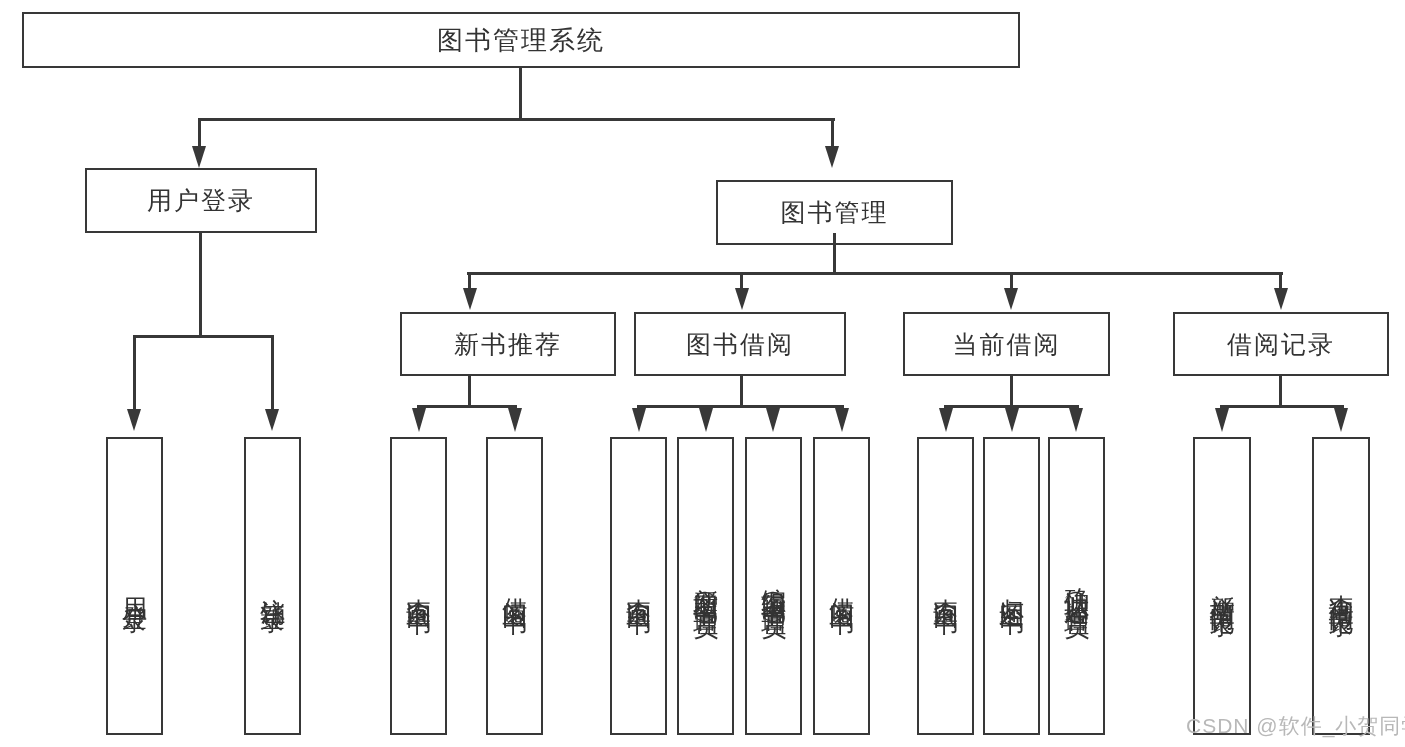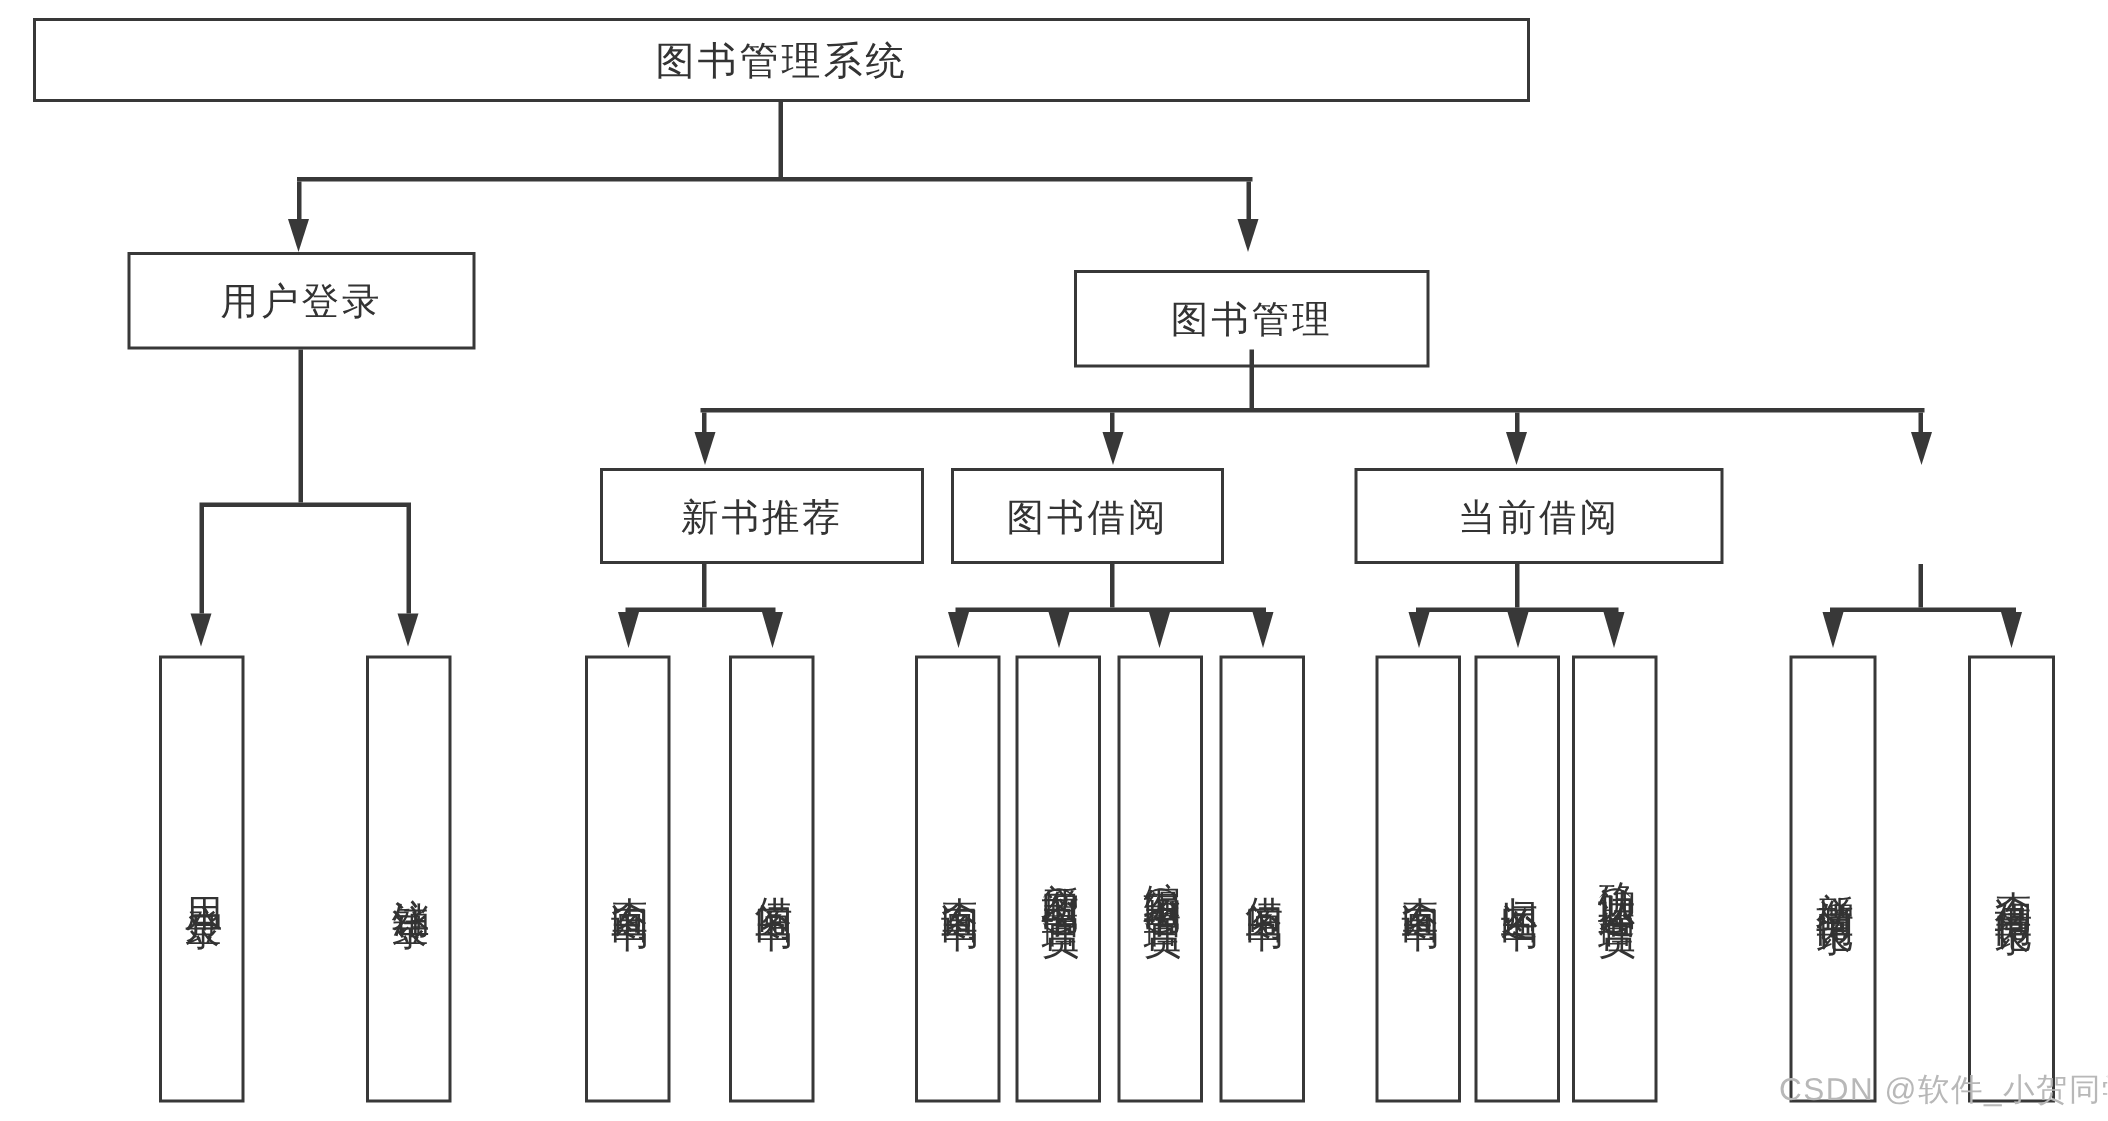--- a/index.html
+++ b/index.html
@@ -75,7 +75,7 @@
   <div class="box lvl" style="left:362px;top:312px;width:216px;height:64px;margin-left:38px;">
     <span>新书推荐</span>
   </div>
-  <div class="box lvl" style="left:634px;top:312px;width:182px;height:64px;">
+  <div class="box lvl" style="left:634px;top:312px;width:212px;height:64px;">
     <span>图书借阅</span>
   </div>
   <div class="box lvl" style="left:903px;top:312px;width:246px;height:64px;">

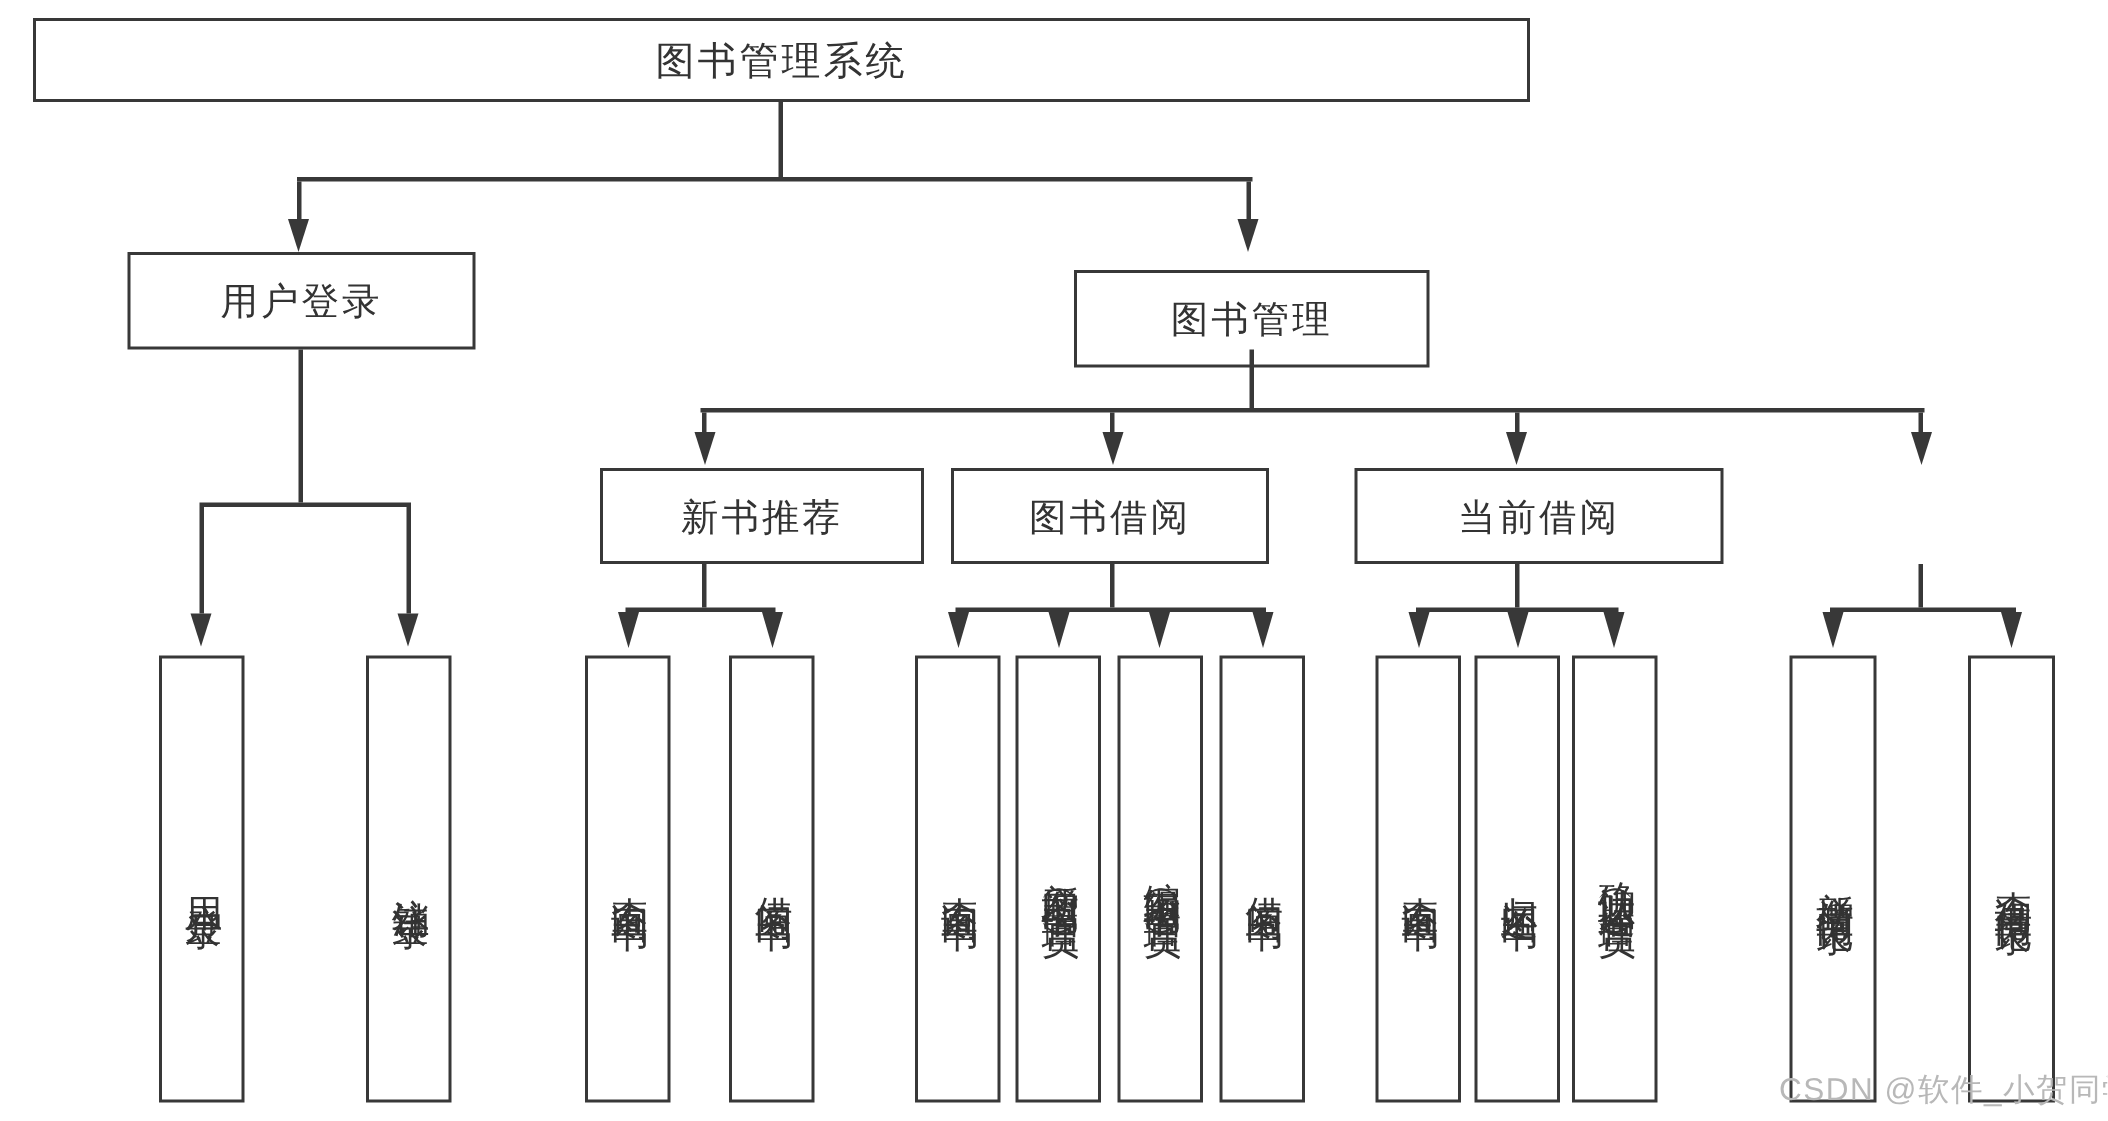--- a/index.html
+++ b/index.html
@@ -78,7 +78,7 @@
   <div class="box lvl" style="left:634px;top:312px;width:212px;height:64px;">
     <span>图书借阅</span>
   </div>
-  <div class="box lvl" style="left:903px;top:312px;width:246px;height:64px;">
+  <div class="box lvl" style="left:903px;top:312px;width:207px;height:64px;">
     <span>当前借阅</span>
   </div>
 

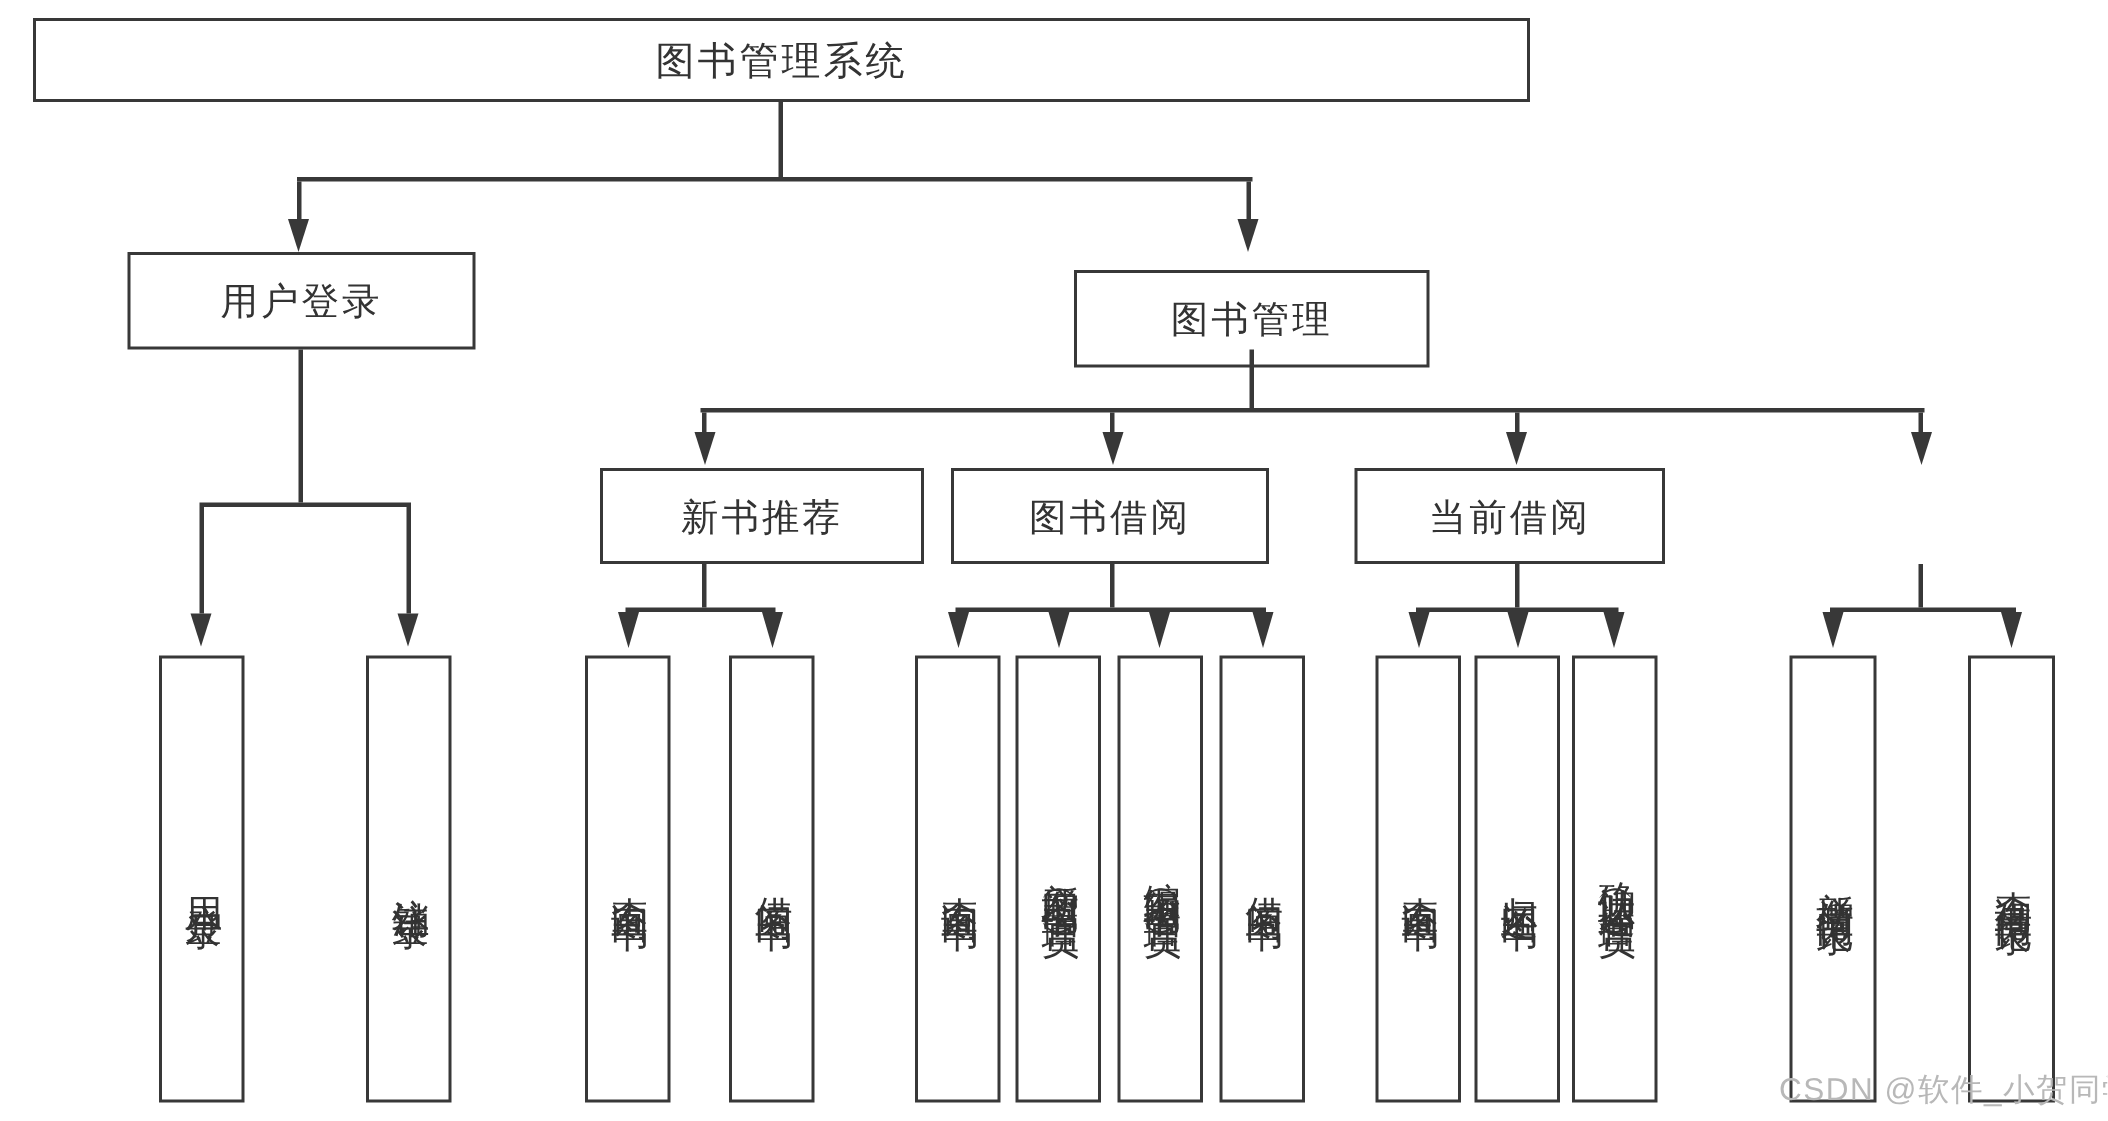--- a/index.html
+++ b/index.html
@@ -81,6 +81,9 @@
   <div class="box lvl" style="left:903px;top:312px;width:207px;height:64px;">
     <span>当前借阅</span>
   </div>
+  <div class="box lvl" style="left:1173px;top:312px;width:216px;height:64px;">
+    <span>借阅记录</span>
+  </div>
 
   <div class="vline" style="left:468px;top:376px;height:29px;"></div>
   <div class="hline" style="left:417px;top:405px;width:100px;"></div>

